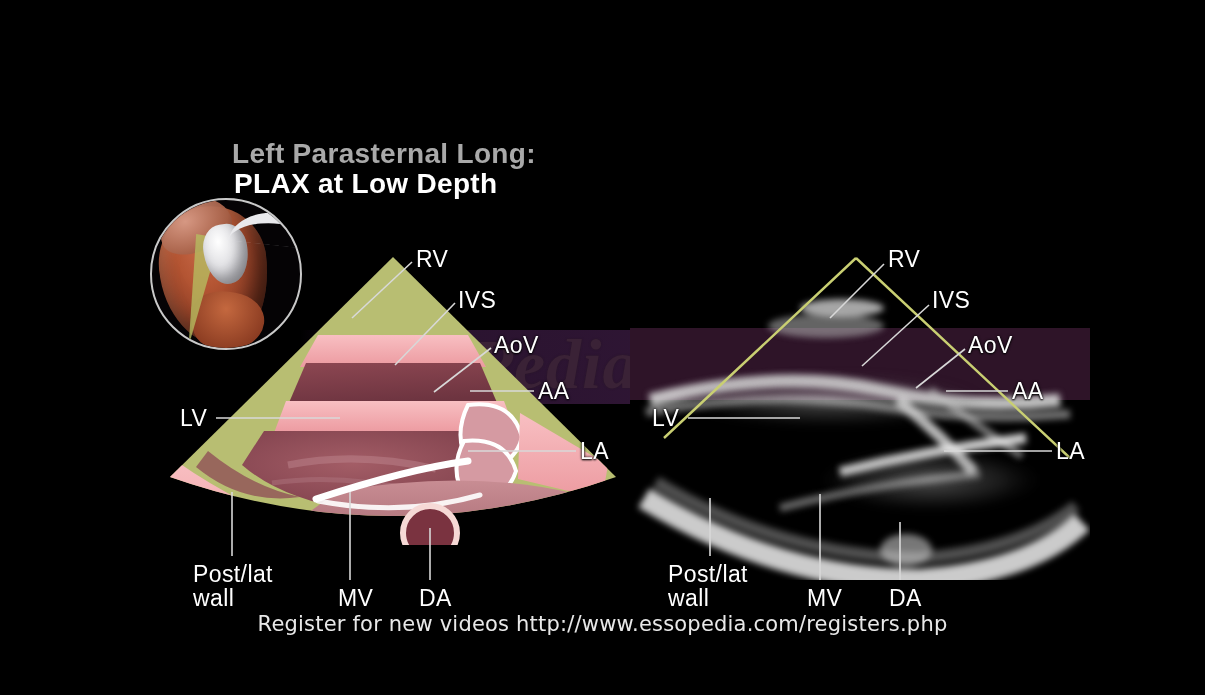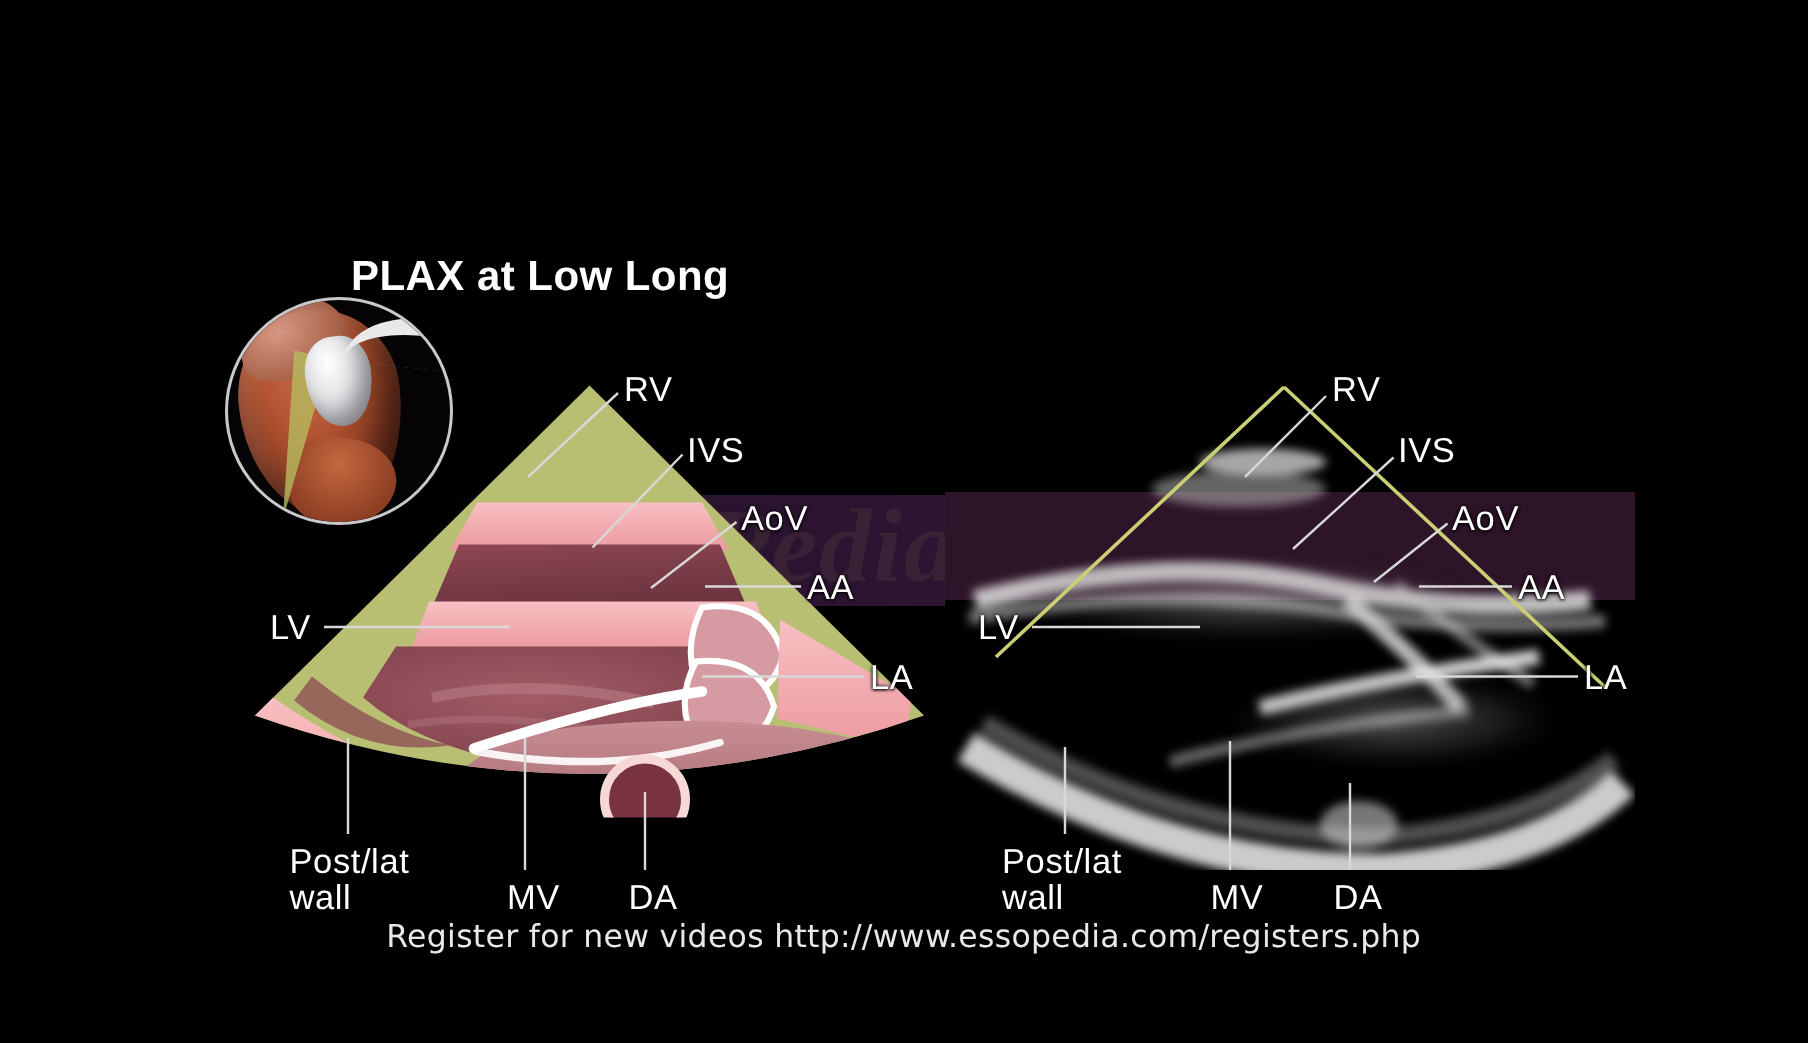--- a/index.html
+++ b/index.html
@@ -116,6 +116,7 @@
   <div class="wm-band"></div>
   <div class="watermark">EssoPedia</div>
 
+  <div class="title-1">Left Parasternal Long:</div>
   <div class="title-2">PLAX at Low Long</div>
 
   <div class="inset">

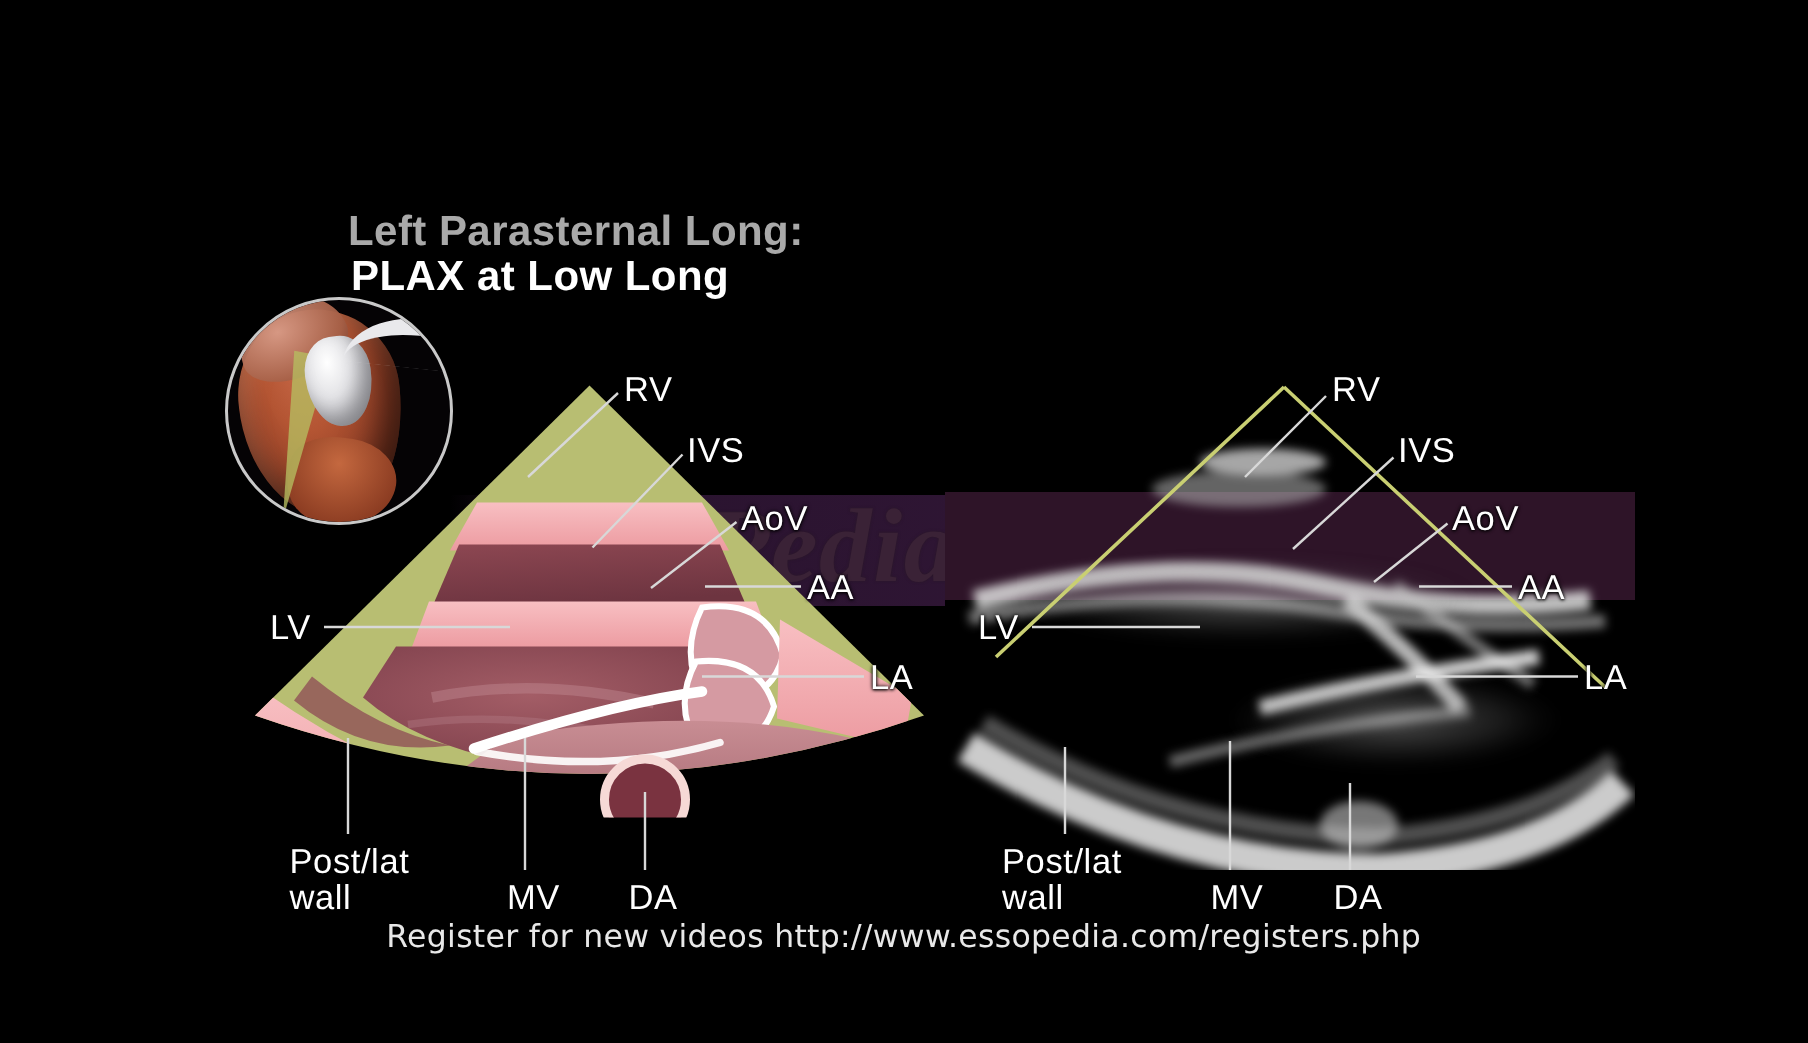--- a/index.html
+++ b/index.html
@@ -117,7 +117,7 @@
   <div class="watermark">EssoPedia</div>
 
   <div class="title-1">Left Parasternal Long:</div>
-  <div class="title-2">PLAX at Low Long</div>
+  <div class="title-2">PLAX at Low Depth</div>
 
   <div class="inset">
     <div class="heart"></div>

